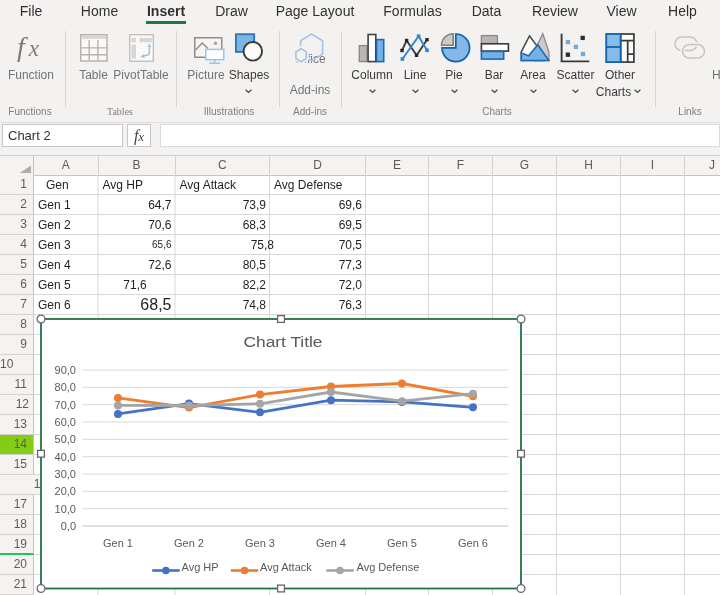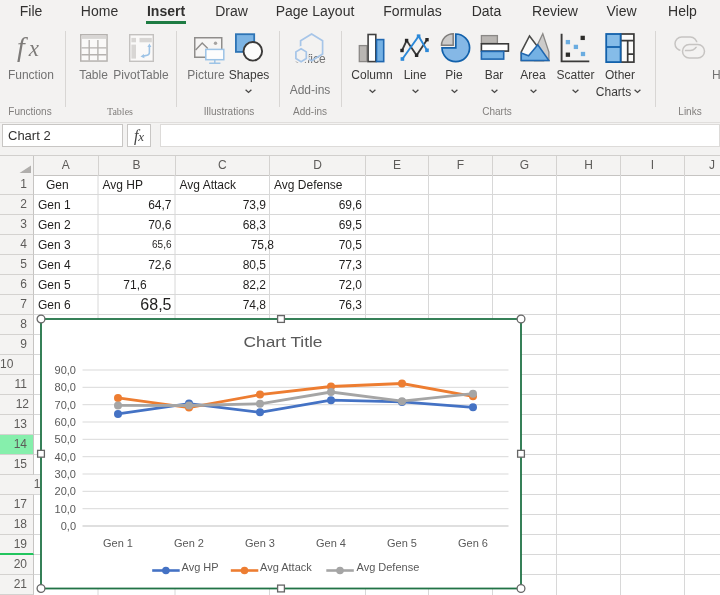--- a/index.html
+++ b/index.html
@@ -193,7 +193,7 @@
 <div class="abs hletter" style="left:0;top:375px;width:34px;height:20px;background:#f4f3f2;border-right:1px solid #c6c4c2;border-bottom:1px solid #d4d2d0;box-sizing:border-box;line-height:19px;text-align:right;padding-right:6px;">11</div>
 <div class="abs hletter" style="left:0;top:395px;width:34px;height:20px;background:#f4f3f2;border-right:1px solid #c6c4c2;border-bottom:1px solid #d4d2d0;box-sizing:border-box;line-height:19px;text-align:right;padding-right:4px;">12</div>
 <div class="abs hletter" style="left:0;top:415px;width:34px;height:20px;background:#f4f3f2;border-right:1px solid #c6c4c2;border-bottom:1px solid #d4d2d0;box-sizing:border-box;line-height:19px;text-align:right;padding-right:6px;">13</div>
-<div class="abs hletter" style="left:0;top:435px;width:34px;height:20px;background:#86efac;border-right:1px solid #c6c4c2;border-bottom:1px solid #d4d2d0;box-sizing:border-box;line-height:19px;text-align:right;padding-right:6px;">14</div>
+<div class="abs hletter" style="left:0;top:435px;width:34px;height:20px;background:#84cc16;border-right:1px solid #c6c4c2;border-bottom:1px solid #d4d2d0;box-sizing:border-box;line-height:19px;text-align:right;padding-right:6px;">14</div>
 <div class="abs hletter" style="left:0;top:455px;width:34px;height:20px;background:#f4f3f2;border-right:1px solid #c6c4c2;border-bottom:1px solid #d4d2d0;box-sizing:border-box;line-height:19px;text-align:right;padding-right:6px;">15</div>
 <div class="abs hletter" style="left:0;top:475px;width:54px;height:20px;background:#f4f3f2;border-right:1px solid #c6c4c2;border-bottom:1px solid #d4d2d0;box-sizing:border-box;line-height:19px;text-align:right;padding-right:6px;">16</div>
 <div class="abs hletter" style="left:0;top:495px;width:34px;height:20px;background:#f4f3f2;border-right:1px solid #c6c4c2;border-bottom:1px solid #d4d2d0;box-sizing:border-box;line-height:19px;text-align:right;padding-right:6px;">17</div>

